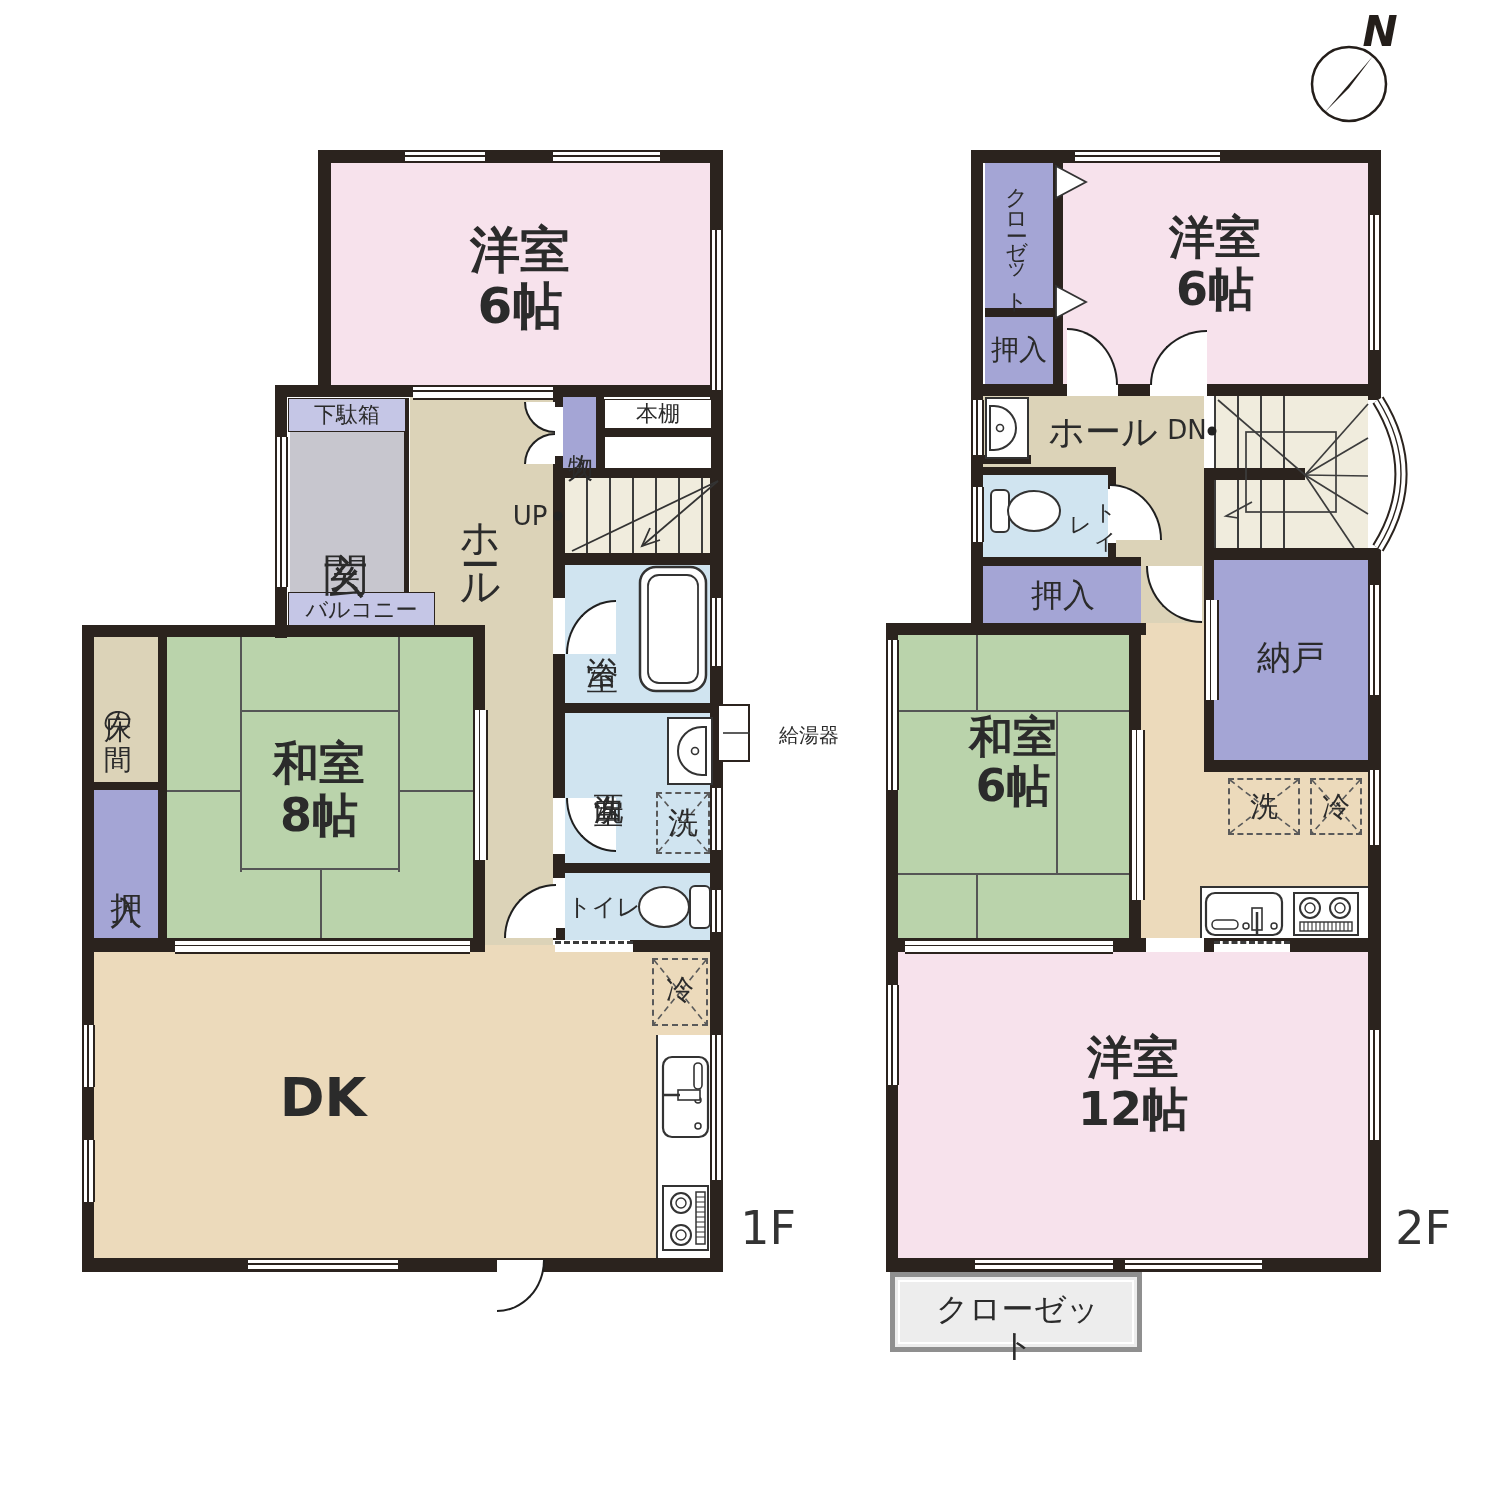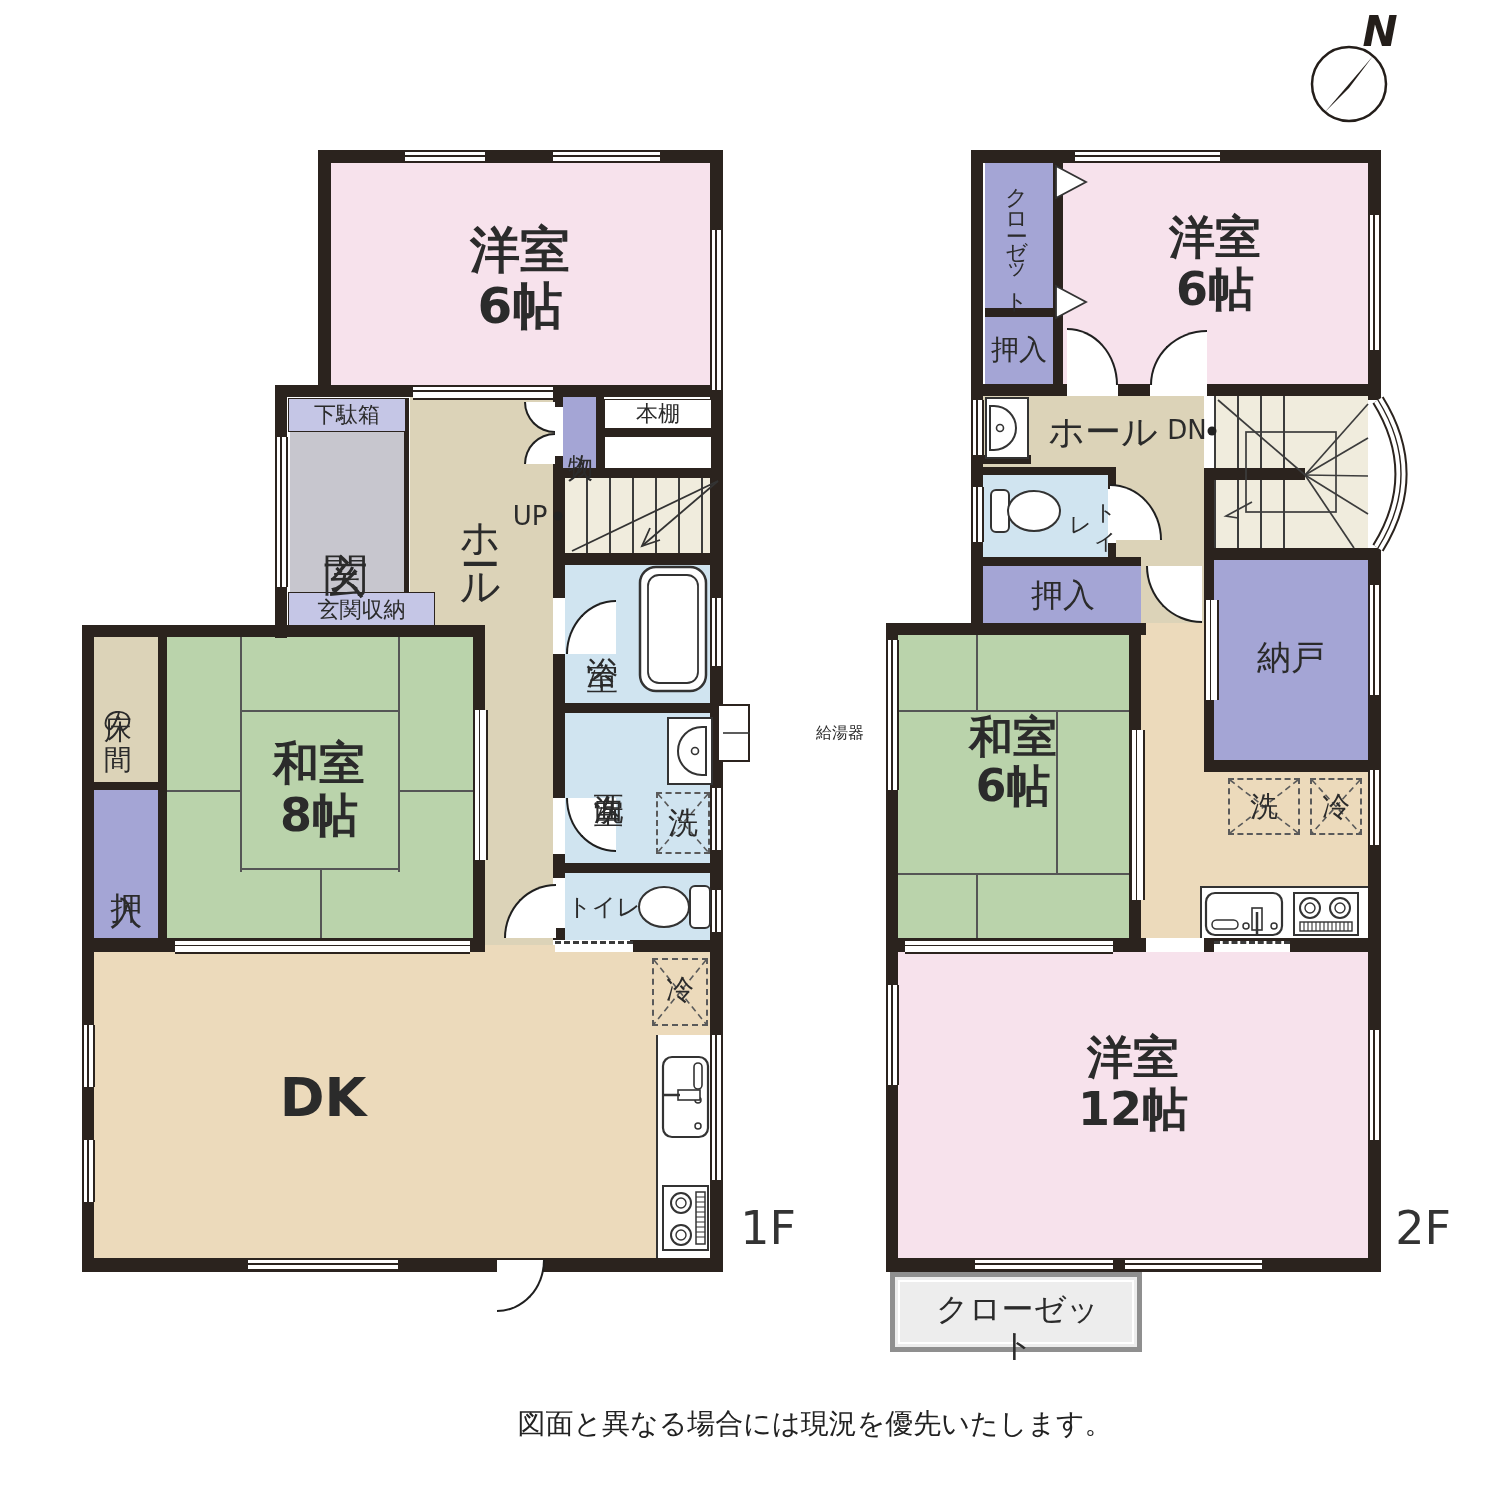--- a/index.html
+++ b/index.html
@@ -326,7 +326,7 @@
 6帖</div>
   <div class="lbl" style="left:290px;top:403px;width:114px;font-size:22px">下駄箱</div>
   <div class="lbl vert" style="left:322px;top:440px;font-size:44px;height:160px">玄関</div>
-  <div class="lbl" style="left:290px;top:598px;width:143px;font-size:22px">玄関収納</div>
+  <div class="lbl" style="left:290px;top:598px;width:143px;font-size:22px">バルコニー</div>
   <div class="lbl vert" style="left:458px;top:455px;font-size:40px;height:180px">ホール</div>
   <div class="lbl vert" style="left:566px;top:405px;font-size:25px;height:62px;letter-spacing:1px">物入</div>
   <div class="lbl" style="left:606px;top:402px;width:104px;font-size:22px">本棚</div>

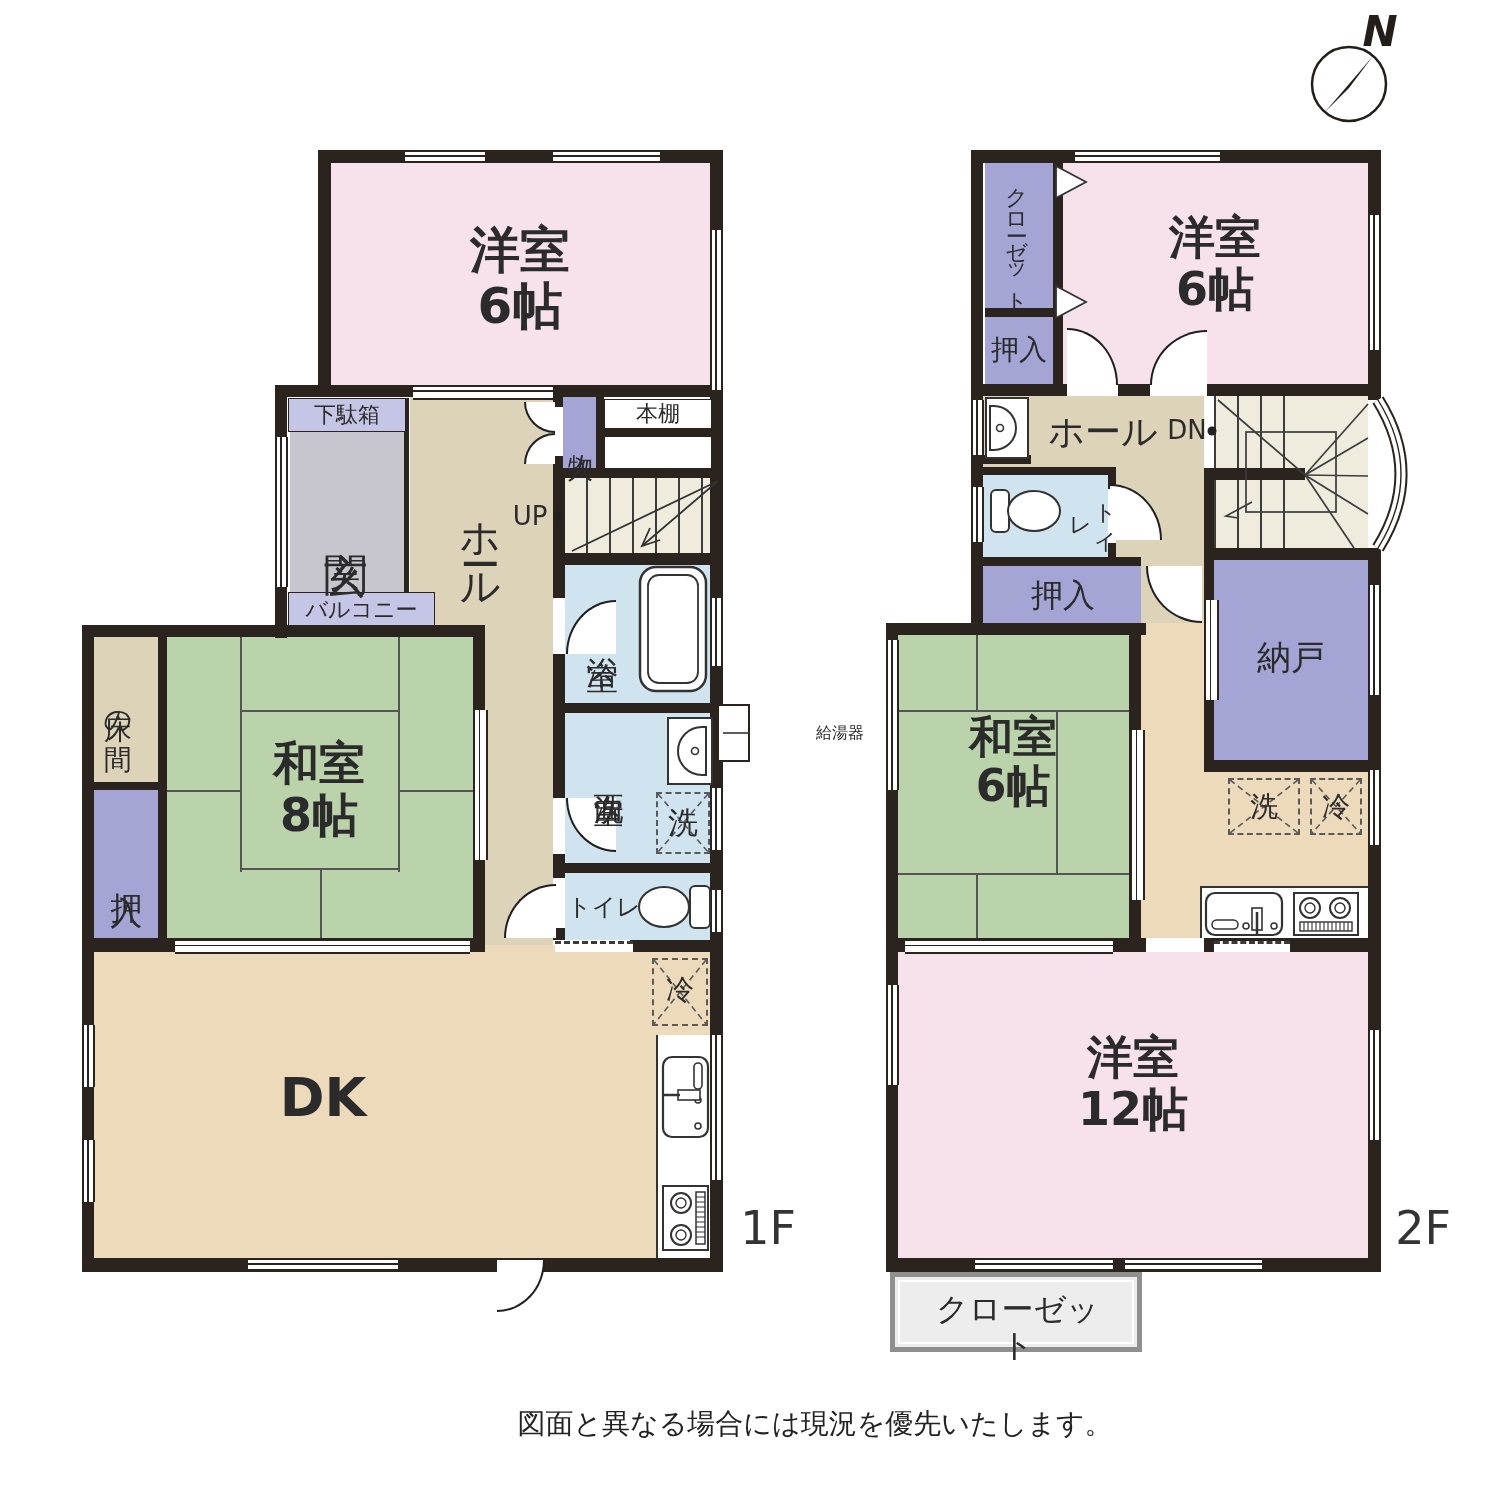--- a/index.html
+++ b/index.html
@@ -334,7 +334,7 @@
   <div class="lbl vert" style="left:584px;top:592px;font-size:32px;height:85px">浴室</div>
   <div class="lbl vert" style="left:592px;top:714px;font-size:30px;height:115px;letter-spacing:1px">洗面室</div>
   <div class="lbl" style="left:656px;top:806px;width:54px;font-size:30px">洗</div>
-  <div class="lbl" style="left:754px;top:724px;width:110px;font-size:16px;text-align:right">給湯器</div>
+  <div class="lbl" style="left:754px;top:724px;width:110px;font-size:20px;text-align:center">給湯器</div>
   <div class="lbl" style="left:566px;top:894px;width:76px;font-size:24px">トイレ</div>
   <div class="lbl vert" style="left:102px;top:648px;font-size:28px;height:120px;letter-spacing:1px">床の間</div>
   <div class="lbl" style="left:229px;top:738px;width:180px;font-size:46px;font-weight:600">和室

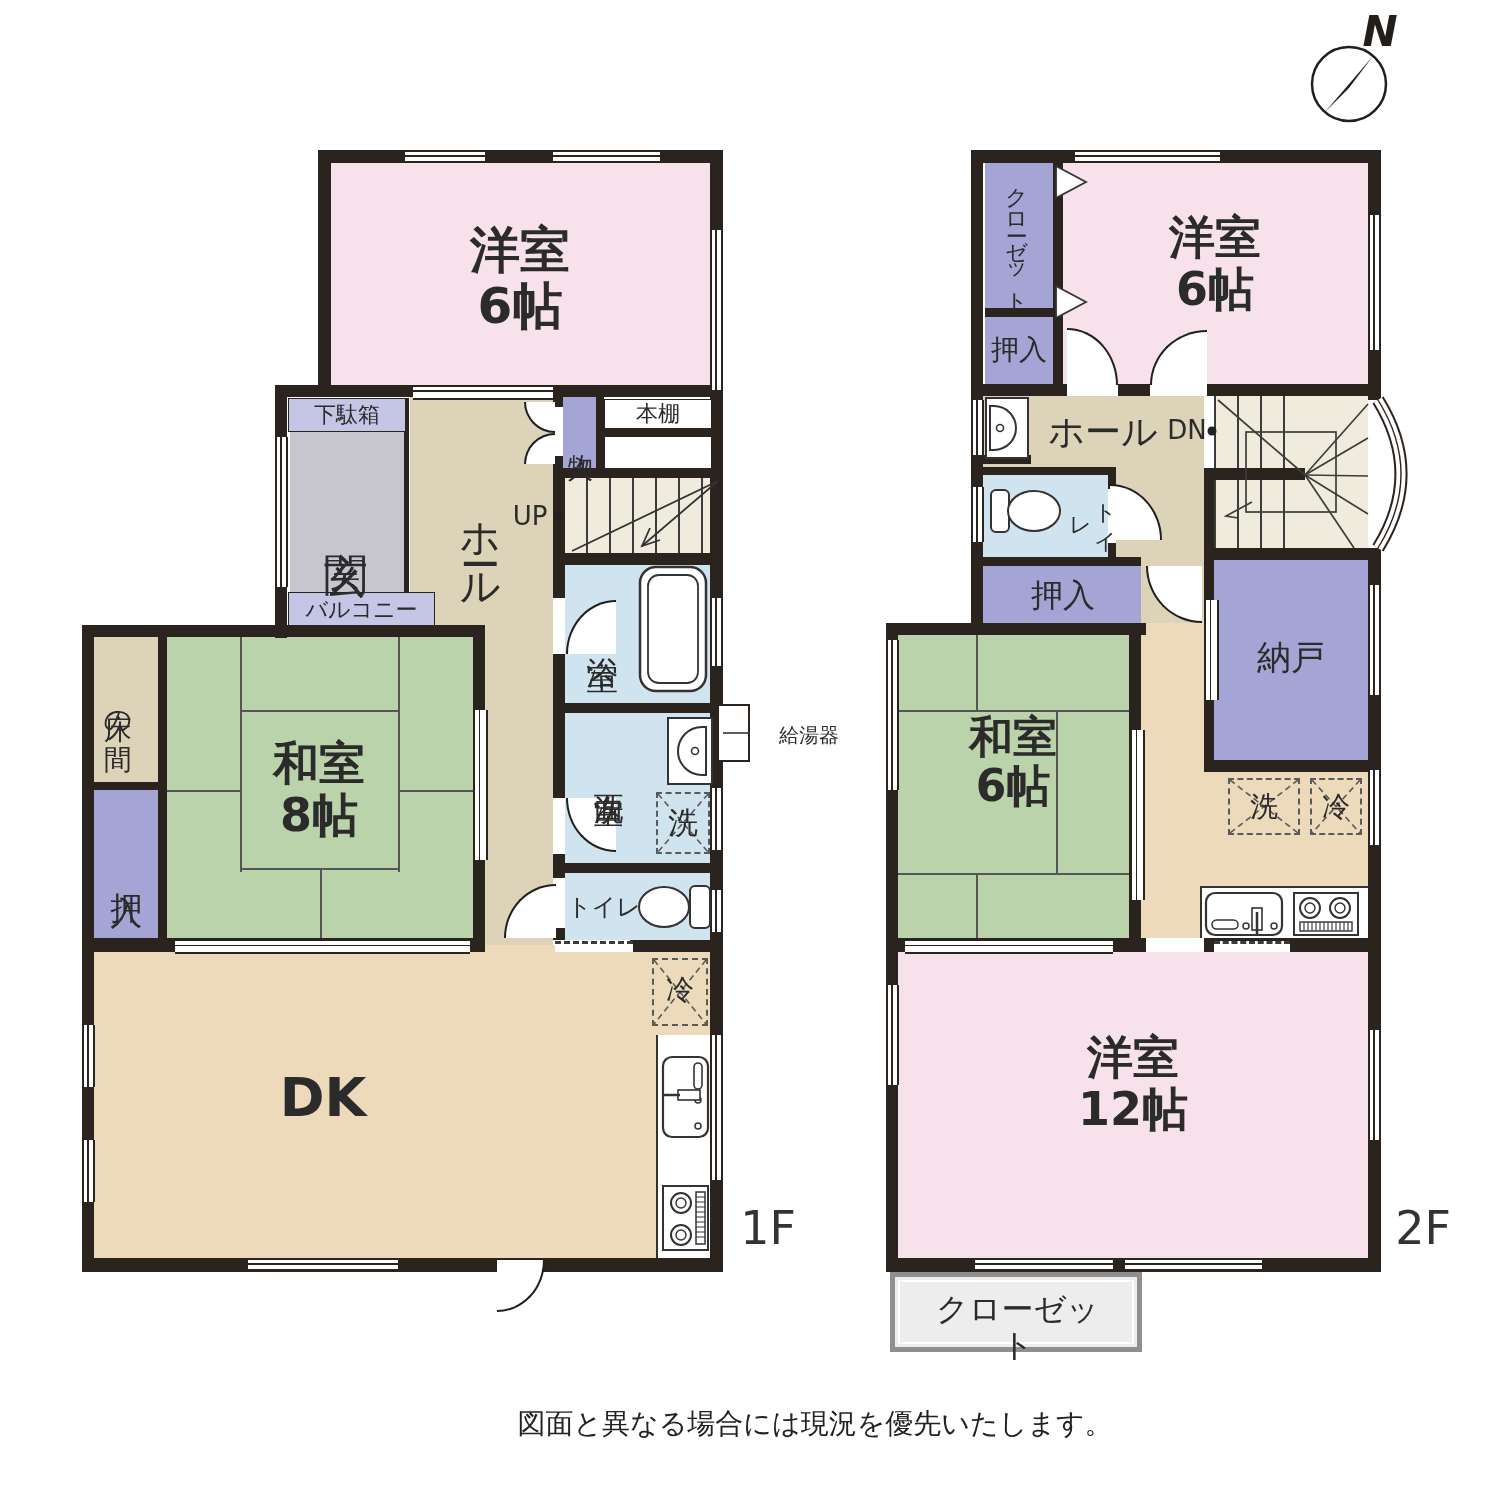--- a/index.html
+++ b/index.html
@@ -363,7 +363,6 @@
   <div class="lbl" style="left:1388px;top:1203px;width:70px;font-size:46px;color:#333">2F</div>
 
   <div class="lbl" style="left:1358px;top:8px;width:44px;font-size:42px;font-style:italic;font-weight:600;color:#241e1a">N</div>
-  <div class="lbl" style="left:500px;top:1408px;width:630px;font-size:28px;color:#222">図面と異なる場合には現況を優先いたします。</div>
 </div>
 
 </body></html>

